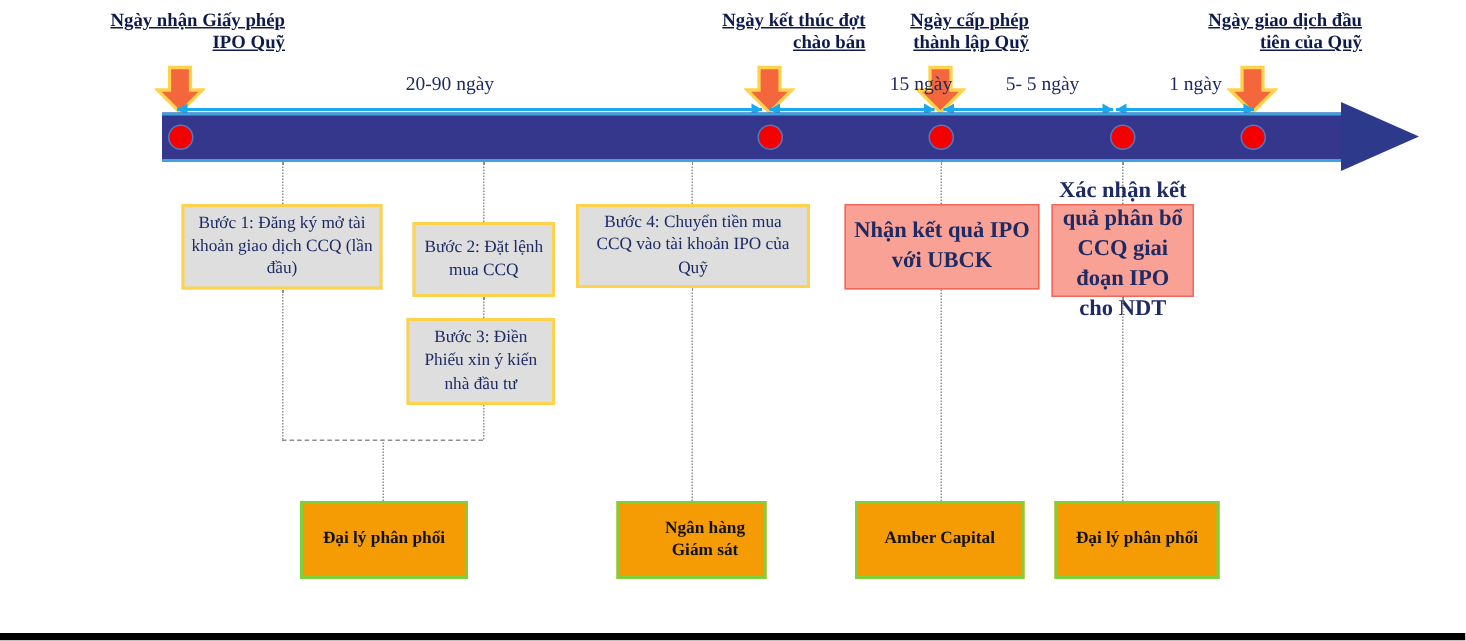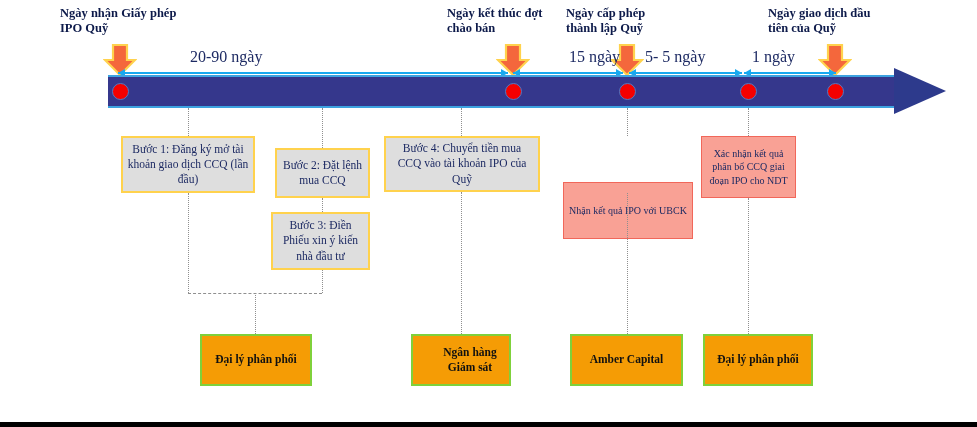--- a/index.html
+++ b/index.html
@@ -23,12 +23,13 @@
   
   .milestone-label {
     position: absolute;
-    text-align: left;
+    text-align: right;
     font-weight: bold;
     font-size: 12.5px;
     line-height: 1.22;
     color: #0d1a4a;
     white-space: pre-line;
+    text-decoration: underline;
   }
 
   

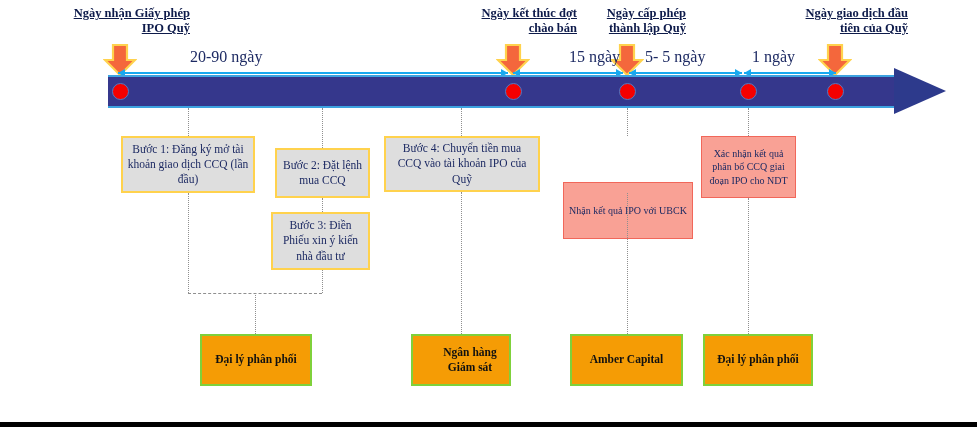--- a/index.html
+++ b/index.html
@@ -105,8 +105,8 @@
   .measure .cap-r { right: 0; border-left: 7px solid #18a9ef; }
   .duration-text {
     position: absolute;
-    text-align: left;
-    font-size: 16px;
+    text-align: center;
+    font-size: 13px;
     color: #1d2a63;
     top: 48px;
   }

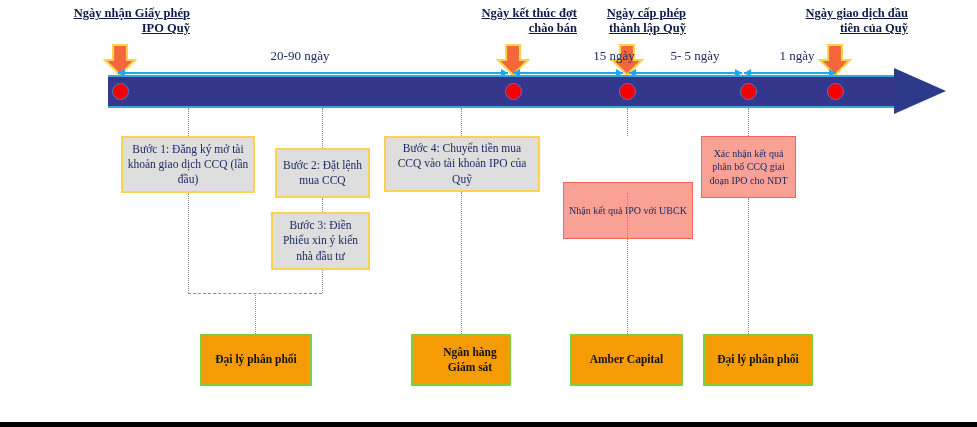--- a/index.html
+++ b/index.html
@@ -135,10 +135,11 @@
     align-items: center;
     justify-content: center;
     text-align: center;
-    font-size: 10px;
+    font-size: 15px;
     line-height: 1.32;
     color: #1d2a63;
     padding: 2px 4px;
+    font-weight: bold;
   }
   .actor-box {
     position: absolute;

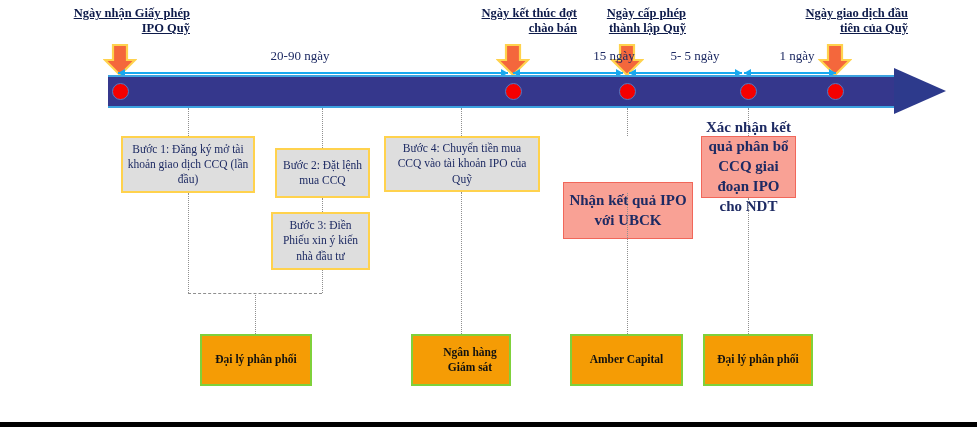--- a/index.html
+++ b/index.html
@@ -260,7 +260,7 @@
 
   <div class="step-box" style="left:384px; top:136px; width:156px; height:56px;">Bước 4: Chuyển tiền mua CCQ vào tài khoản IPO của Quỹ</div>
 
-  <div class="result-box" style="left:563px; top:136px; width:130px; height:57px;margin-top:46px;">Nhận kết quả IPO với UBCK</div>
+  <div class="result-box" style="left:563px; top:136px; width:130px; height:57px;">Nhận kết quả IPO với UBCK</div>
 
   <div class="result-box" style="left:701px; top:136px; width:95px; height:62px;">Xác nhận kết quả phân bổ CCQ giai đoạn IPO cho NDT</div>
 

